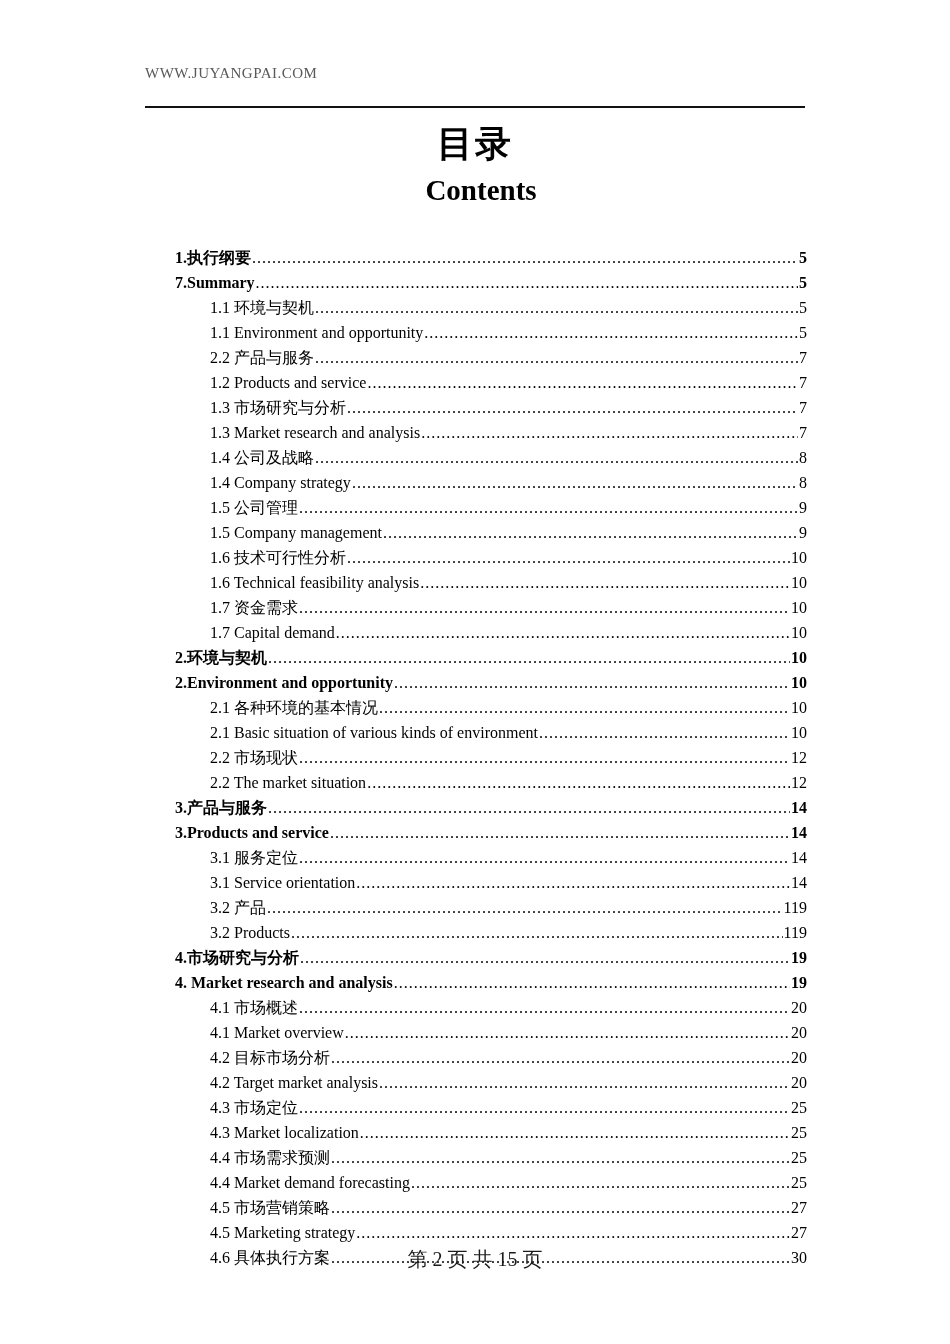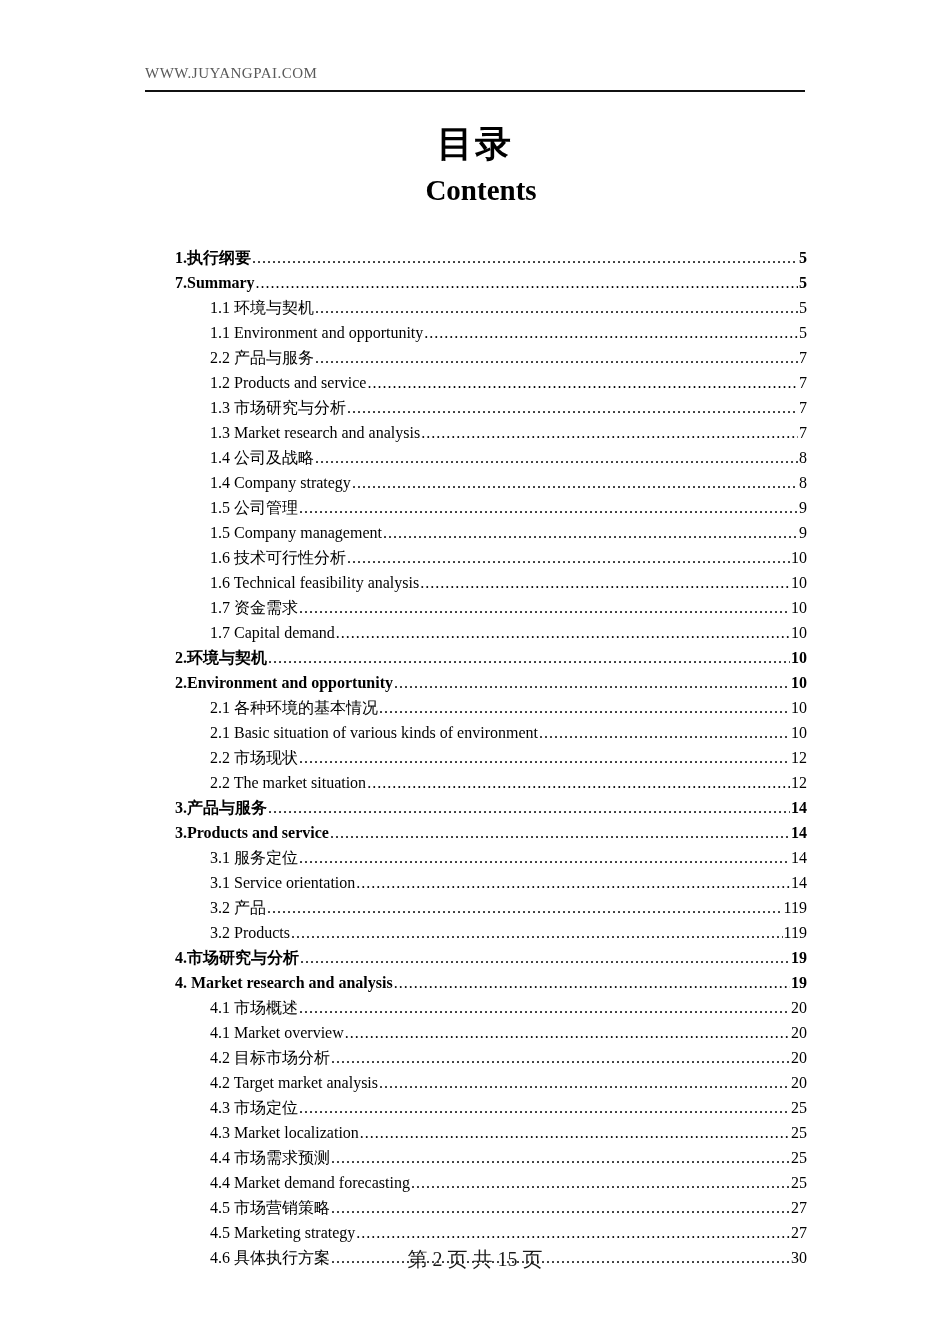--- a/index.html
+++ b/index.html
@@ -20,7 +20,7 @@
     left: 145px;
     right: 145px;
     border-bottom: 2px solid #111111;
-    padding-bottom: 8px;
+    padding-bottom: 24px;
   }
   .site {
     font-size: 15px;

